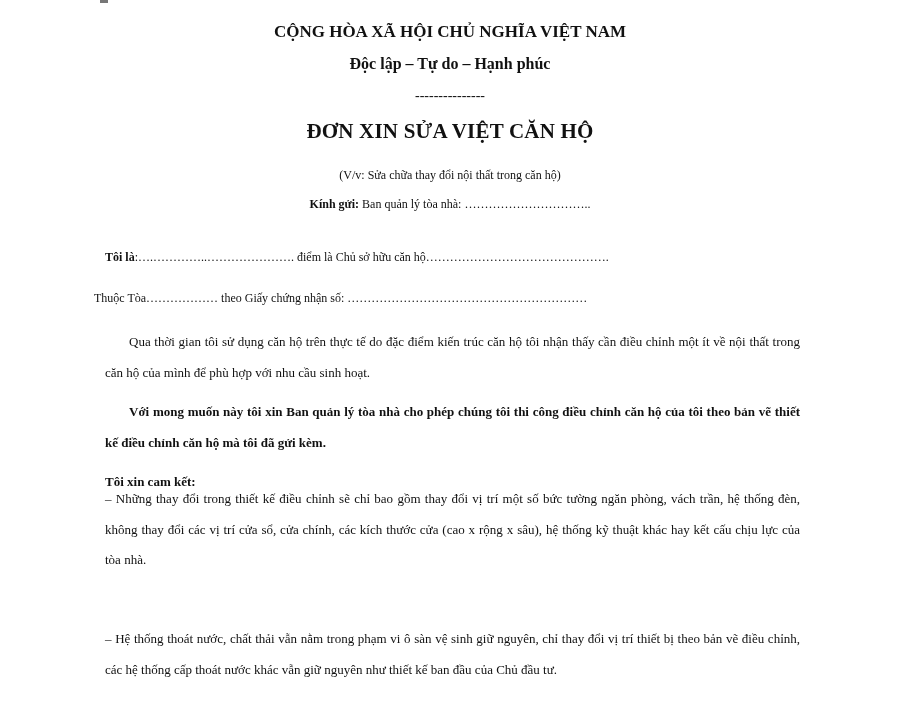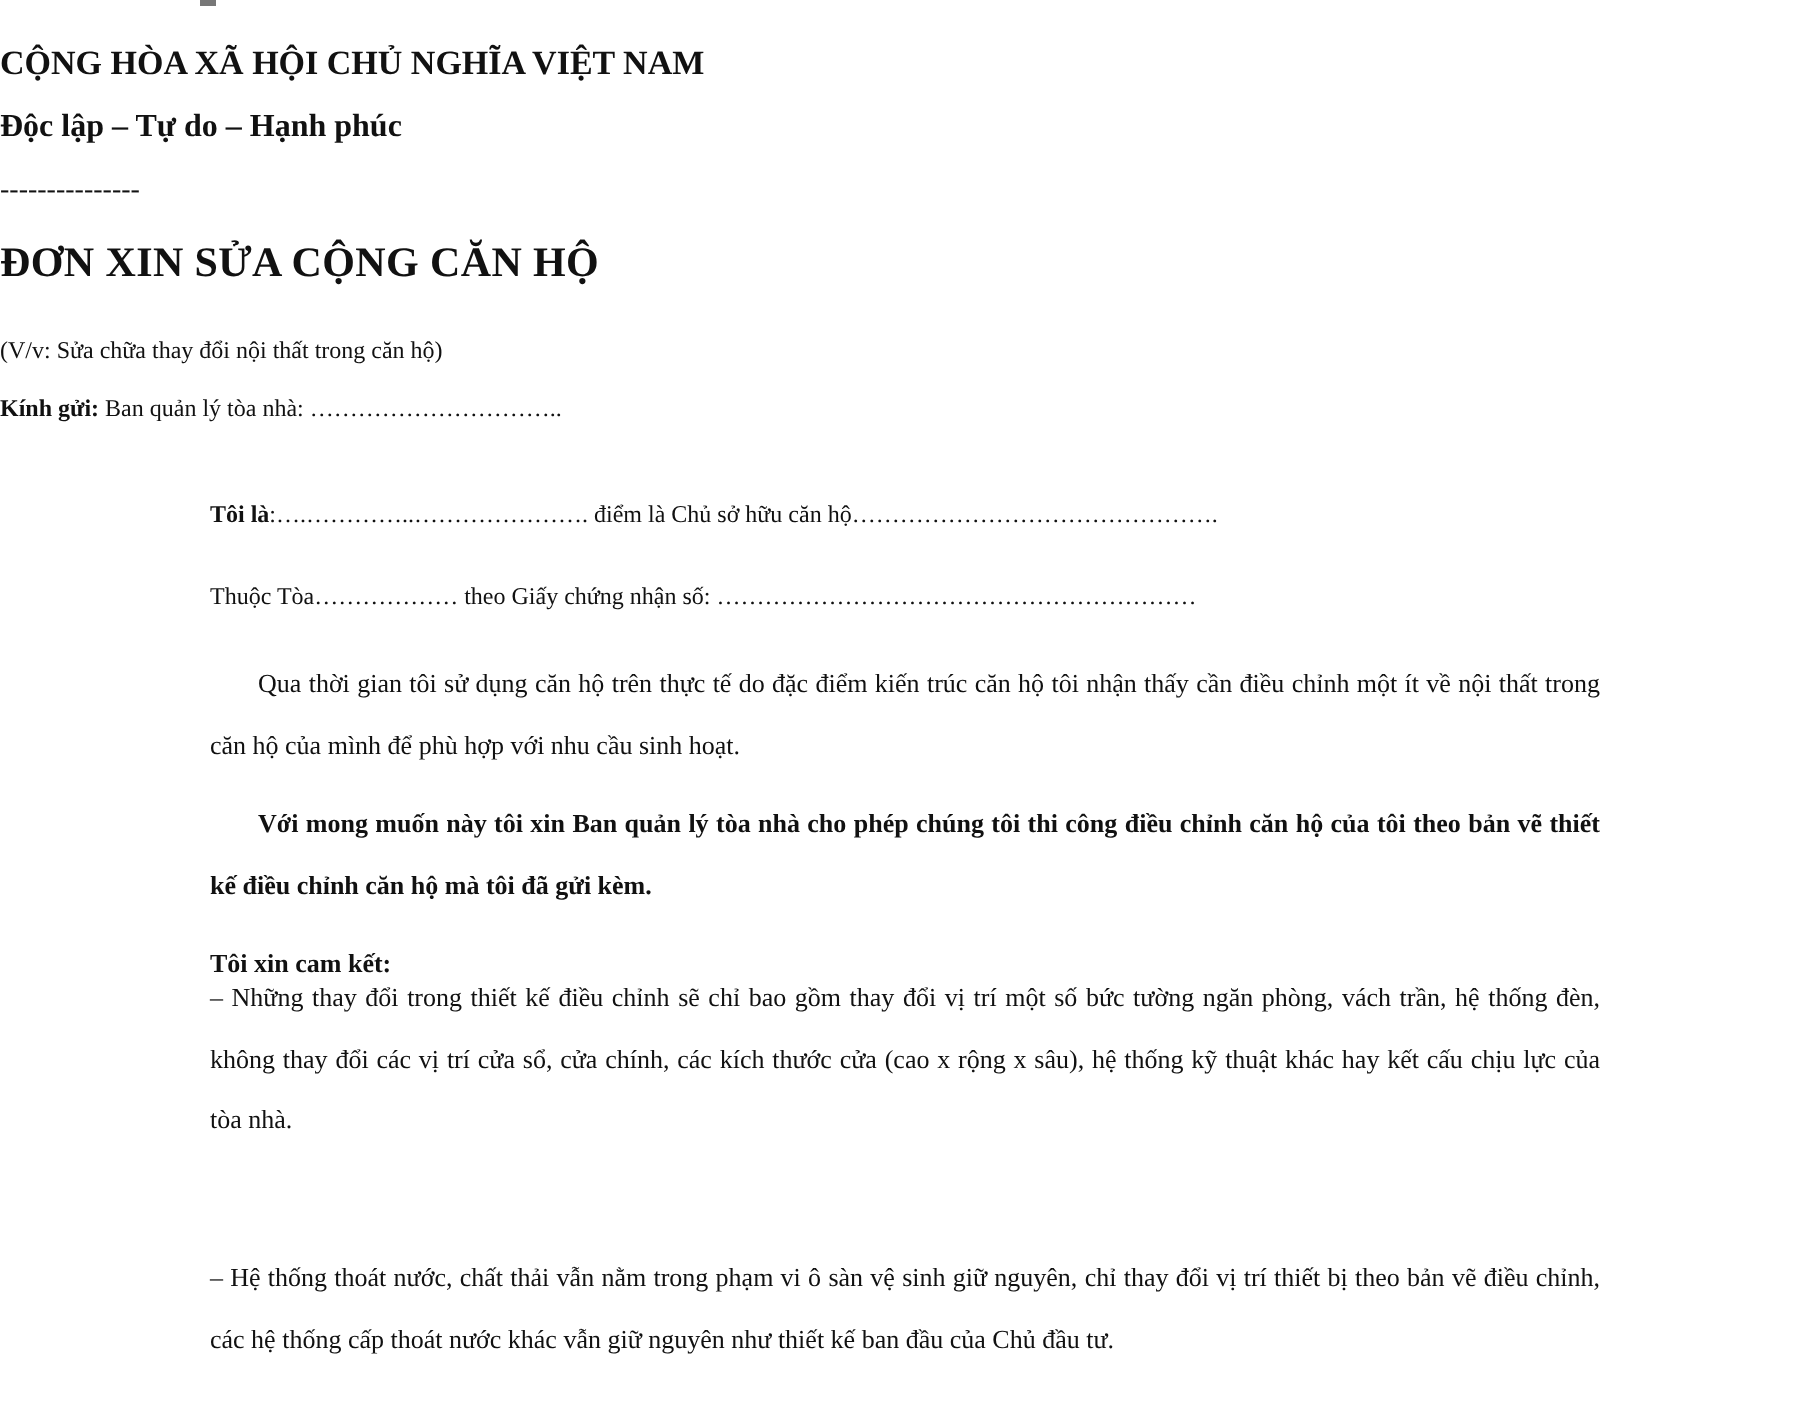--- a/index.html
+++ b/index.html
@@ -13,7 +13,7 @@
       background: #777;
     }
     .page { position: absolute; left: 0; top: 0; width: 900px; }
-    .center { }
+    .center { text-align: center; }
     .line { position: absolute; left: 0; width: 900px; font-size: 12px; white-space: nowrap; }
     .bold { font-weight: bold; }
     .h1 { font-size: 17px; font-weight: bold; }

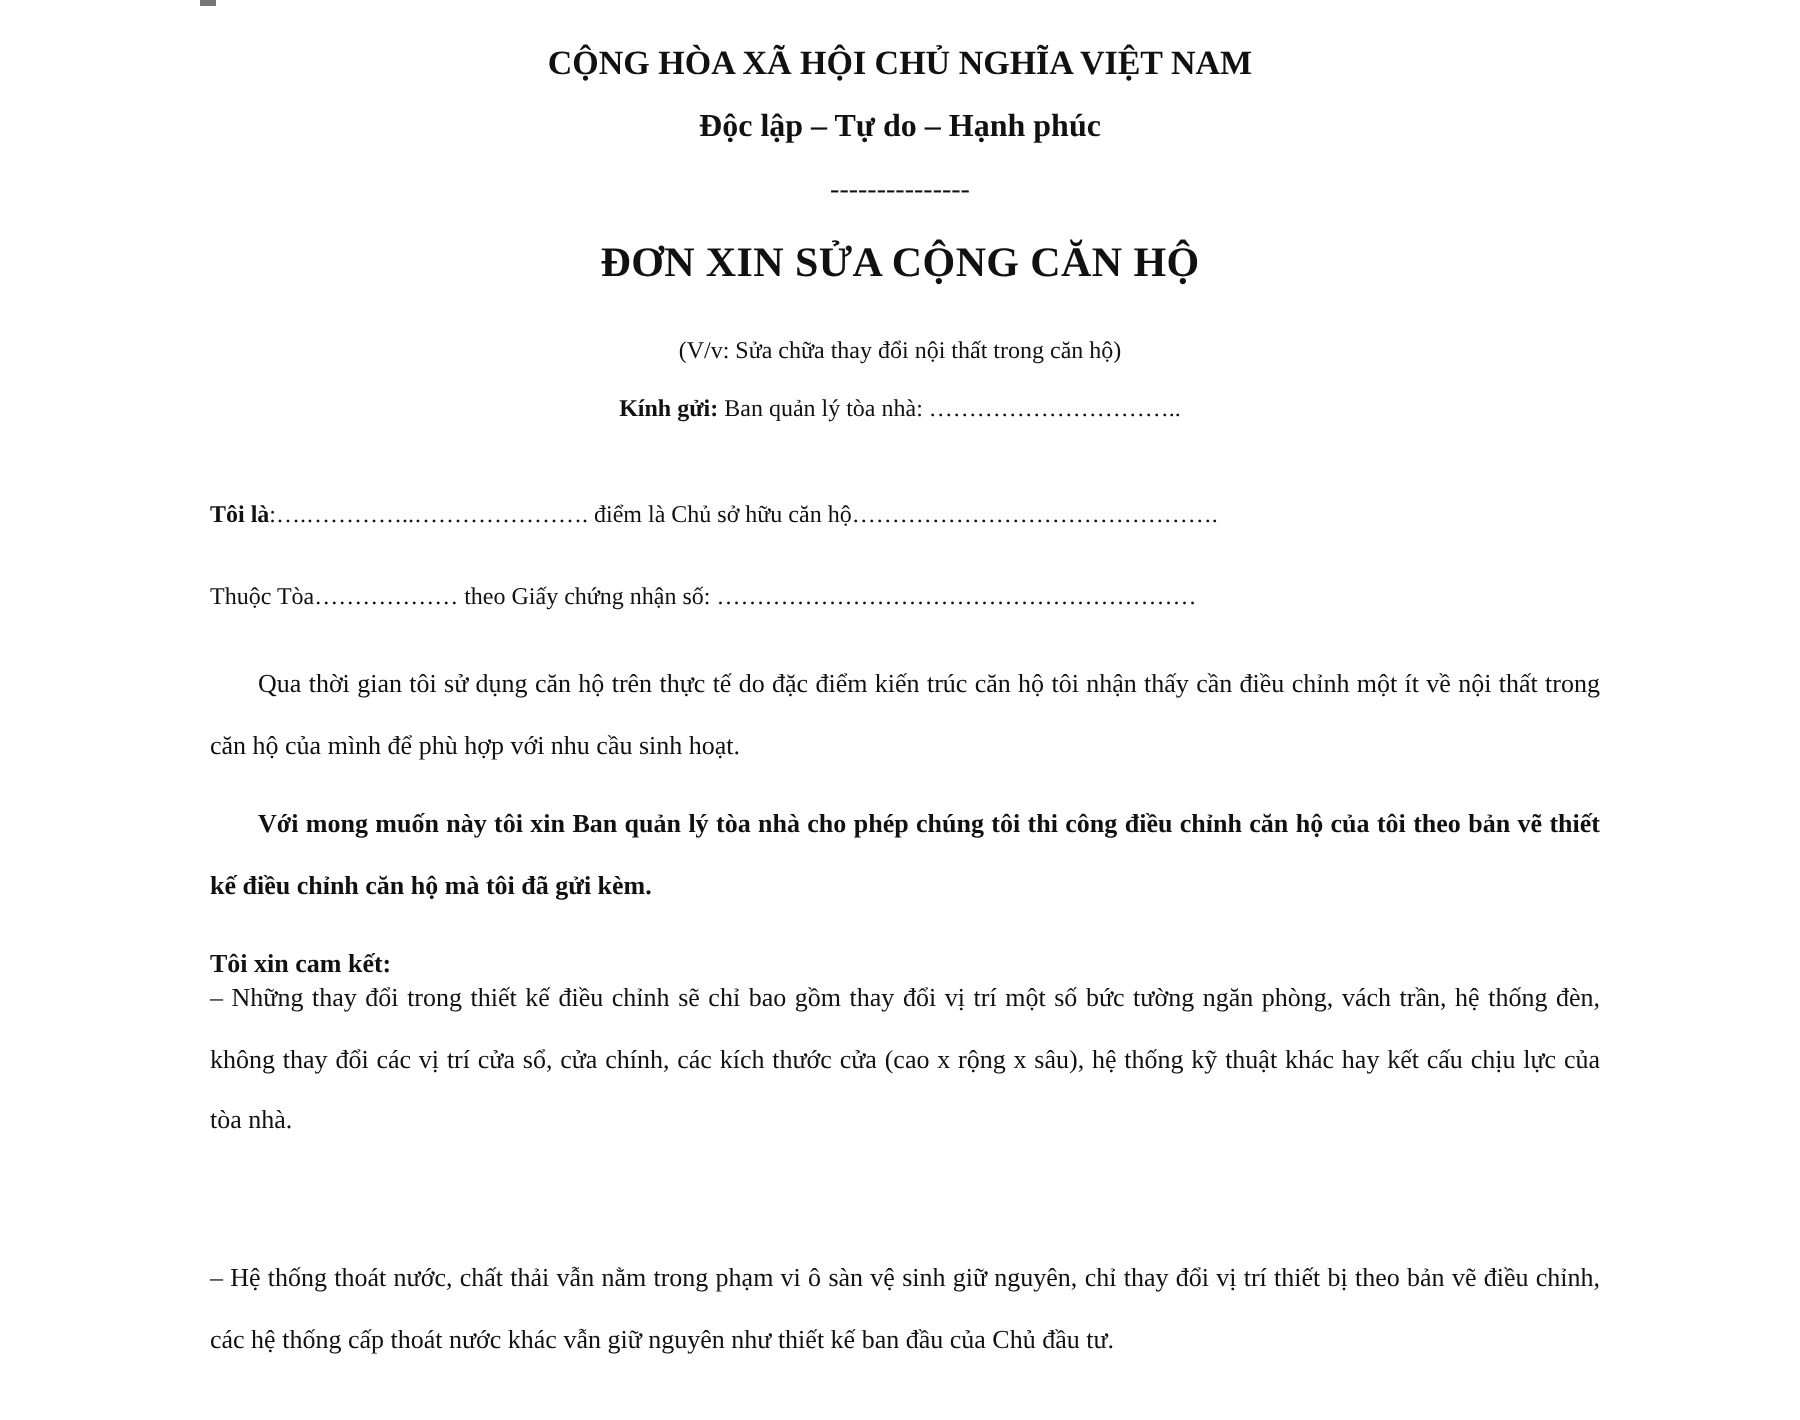--- a/index.html
+++ b/index.html
@@ -35,7 +35,7 @@
   <div class="line center h2" style="top:55px;">Độc lập – Tự do – Hạnh phúc</div>
   <div class="line center dashes" style="top:88px;">---------------</div>
 
-  <div class="line center title" style="top:119px;">ĐƠN XIN SỬA CỘNG CĂN HỘ</div>
+  <div class="line center title" style="top:119px;">ĐƠN XIN SỬA VIỆT CĂN HỘ</div>
   <div class="line center" style="top:168px;">(V/v: Sửa chữa thay đổi nội thất trong căn hộ)</div>
 
   <div class="line center" style="top:197px;">

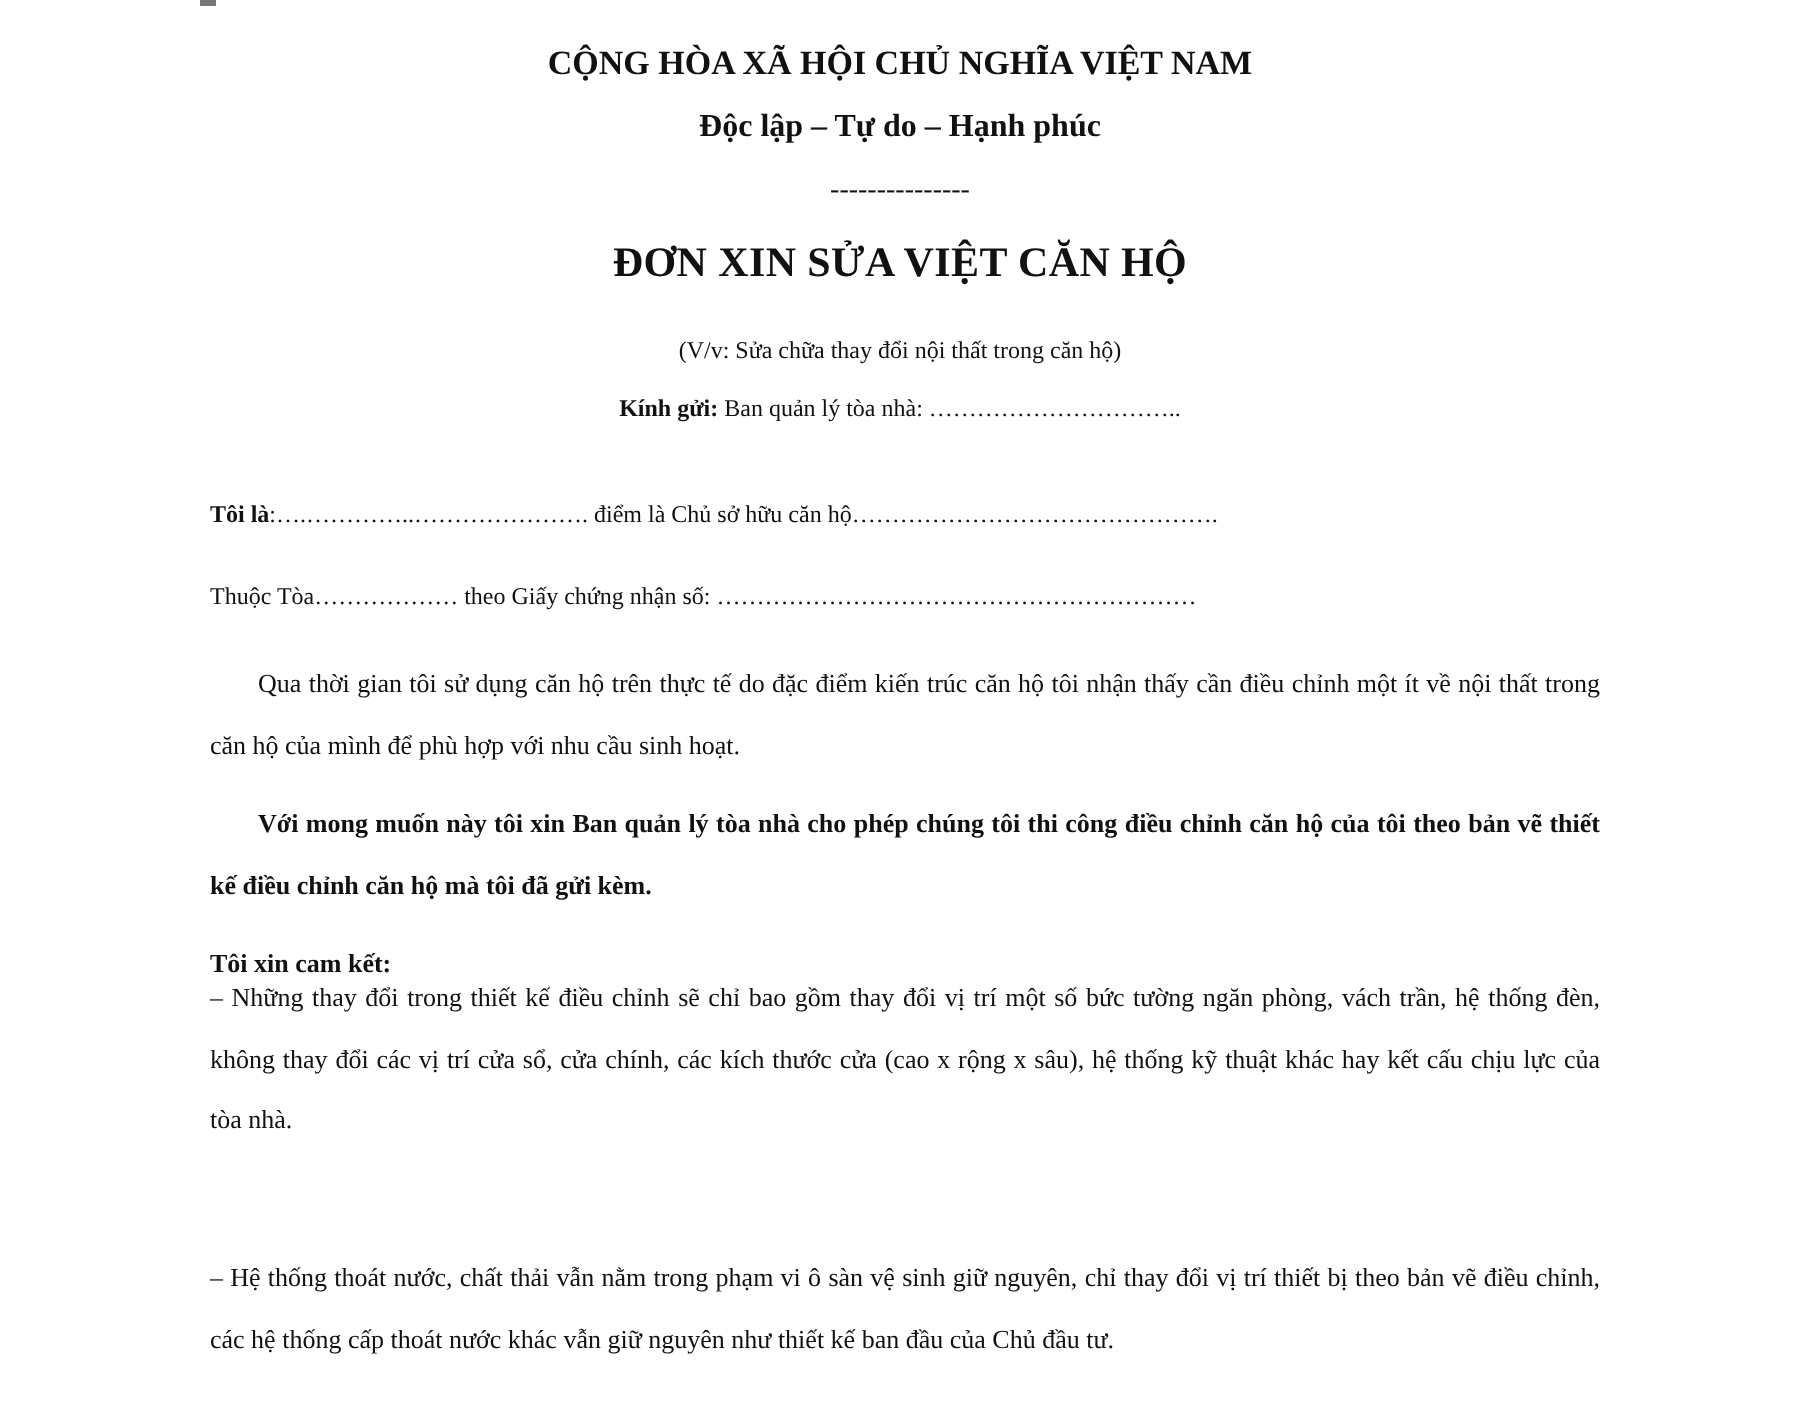--- a/index.html
+++ b/index.html
@@ -46,7 +46,7 @@
     <span class="bold">Tôi là</span><span>:….…………..…………………. điểm là Chủ sở hữu căn hộ……………………………………….</span>
   </div>
 
-  <div class="line" style="top:291px; left:105px; width:700px;">Thuộc Tòa……………… theo Giấy chứng nhận số: ……………………………………………………</div>
+  <div class="line" style="top:291px; left:94px; width:700px;">Thuộc Tòa……………… theo Giấy chứng nhận số: ……………………………………………………</div>
 
   <div class="para" style="top:327px;">
     <p class="indent">Qua thời gian tôi sử dụng căn hộ trên thực tế do đặc điểm kiến trúc căn hộ tôi nhận thấy cần điều chỉnh một ít về nội thất trong căn hộ của mình để phù hợp với nhu cầu sinh hoạt.</p>

